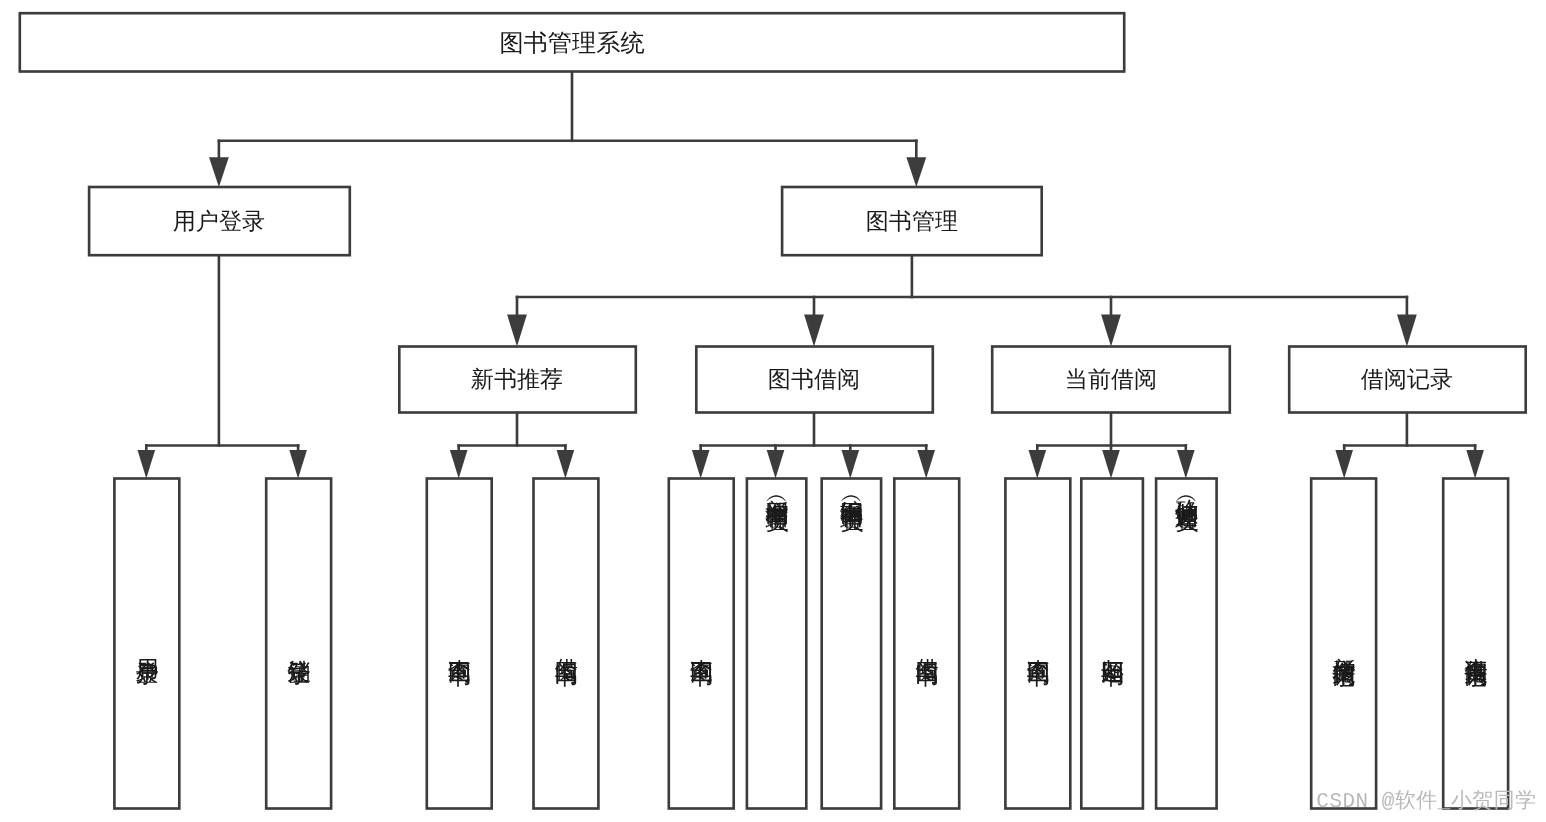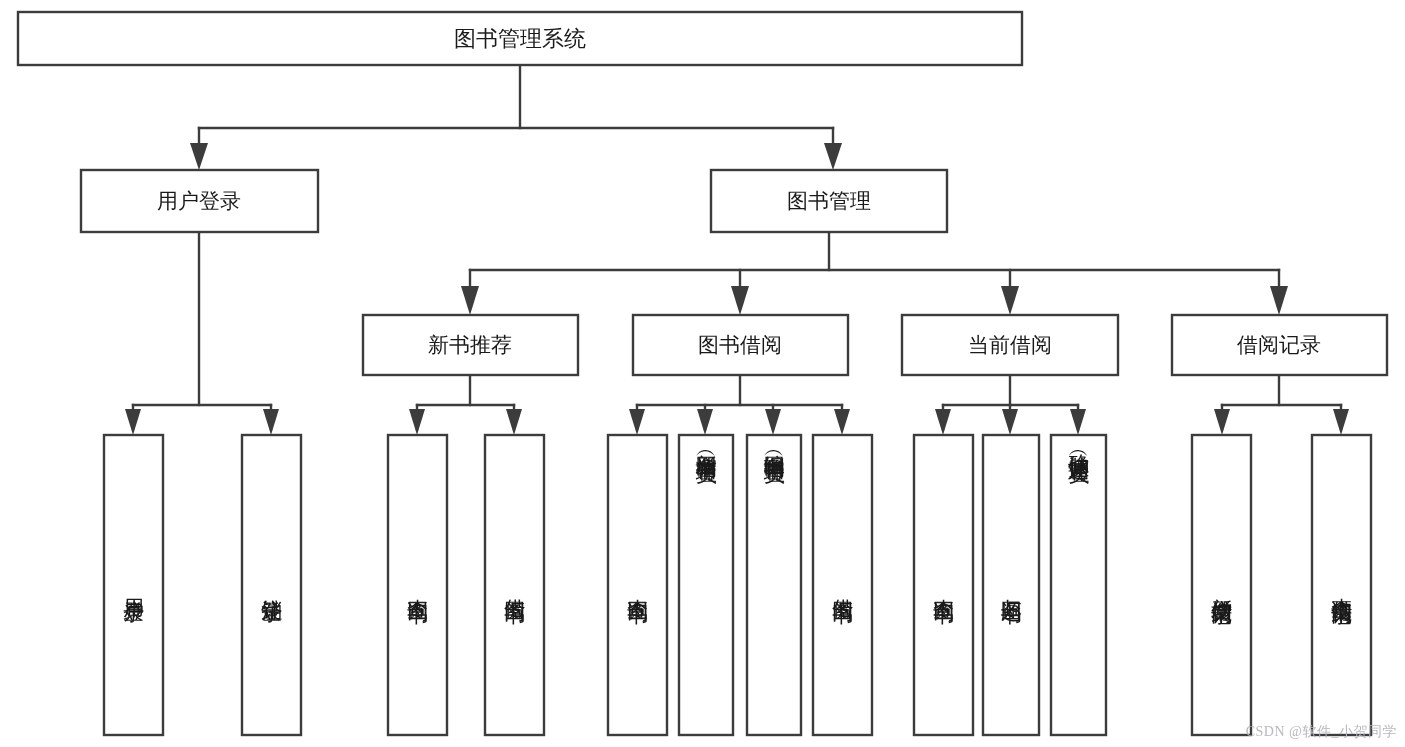--- a/index.html
+++ b/index.html
@@ -71,8 +71,8 @@
     position: absolute;
     right: 8px;
     bottom: 6px;
-    font-family: Liberation Serif, serif;
-    font-size: 14px;
+    font-family: Liberation Mono, monospace;
+    font-size: 19px;
     color: #b9b9bd;
     letter-spacing: 0.5px;
     user-select: none;

